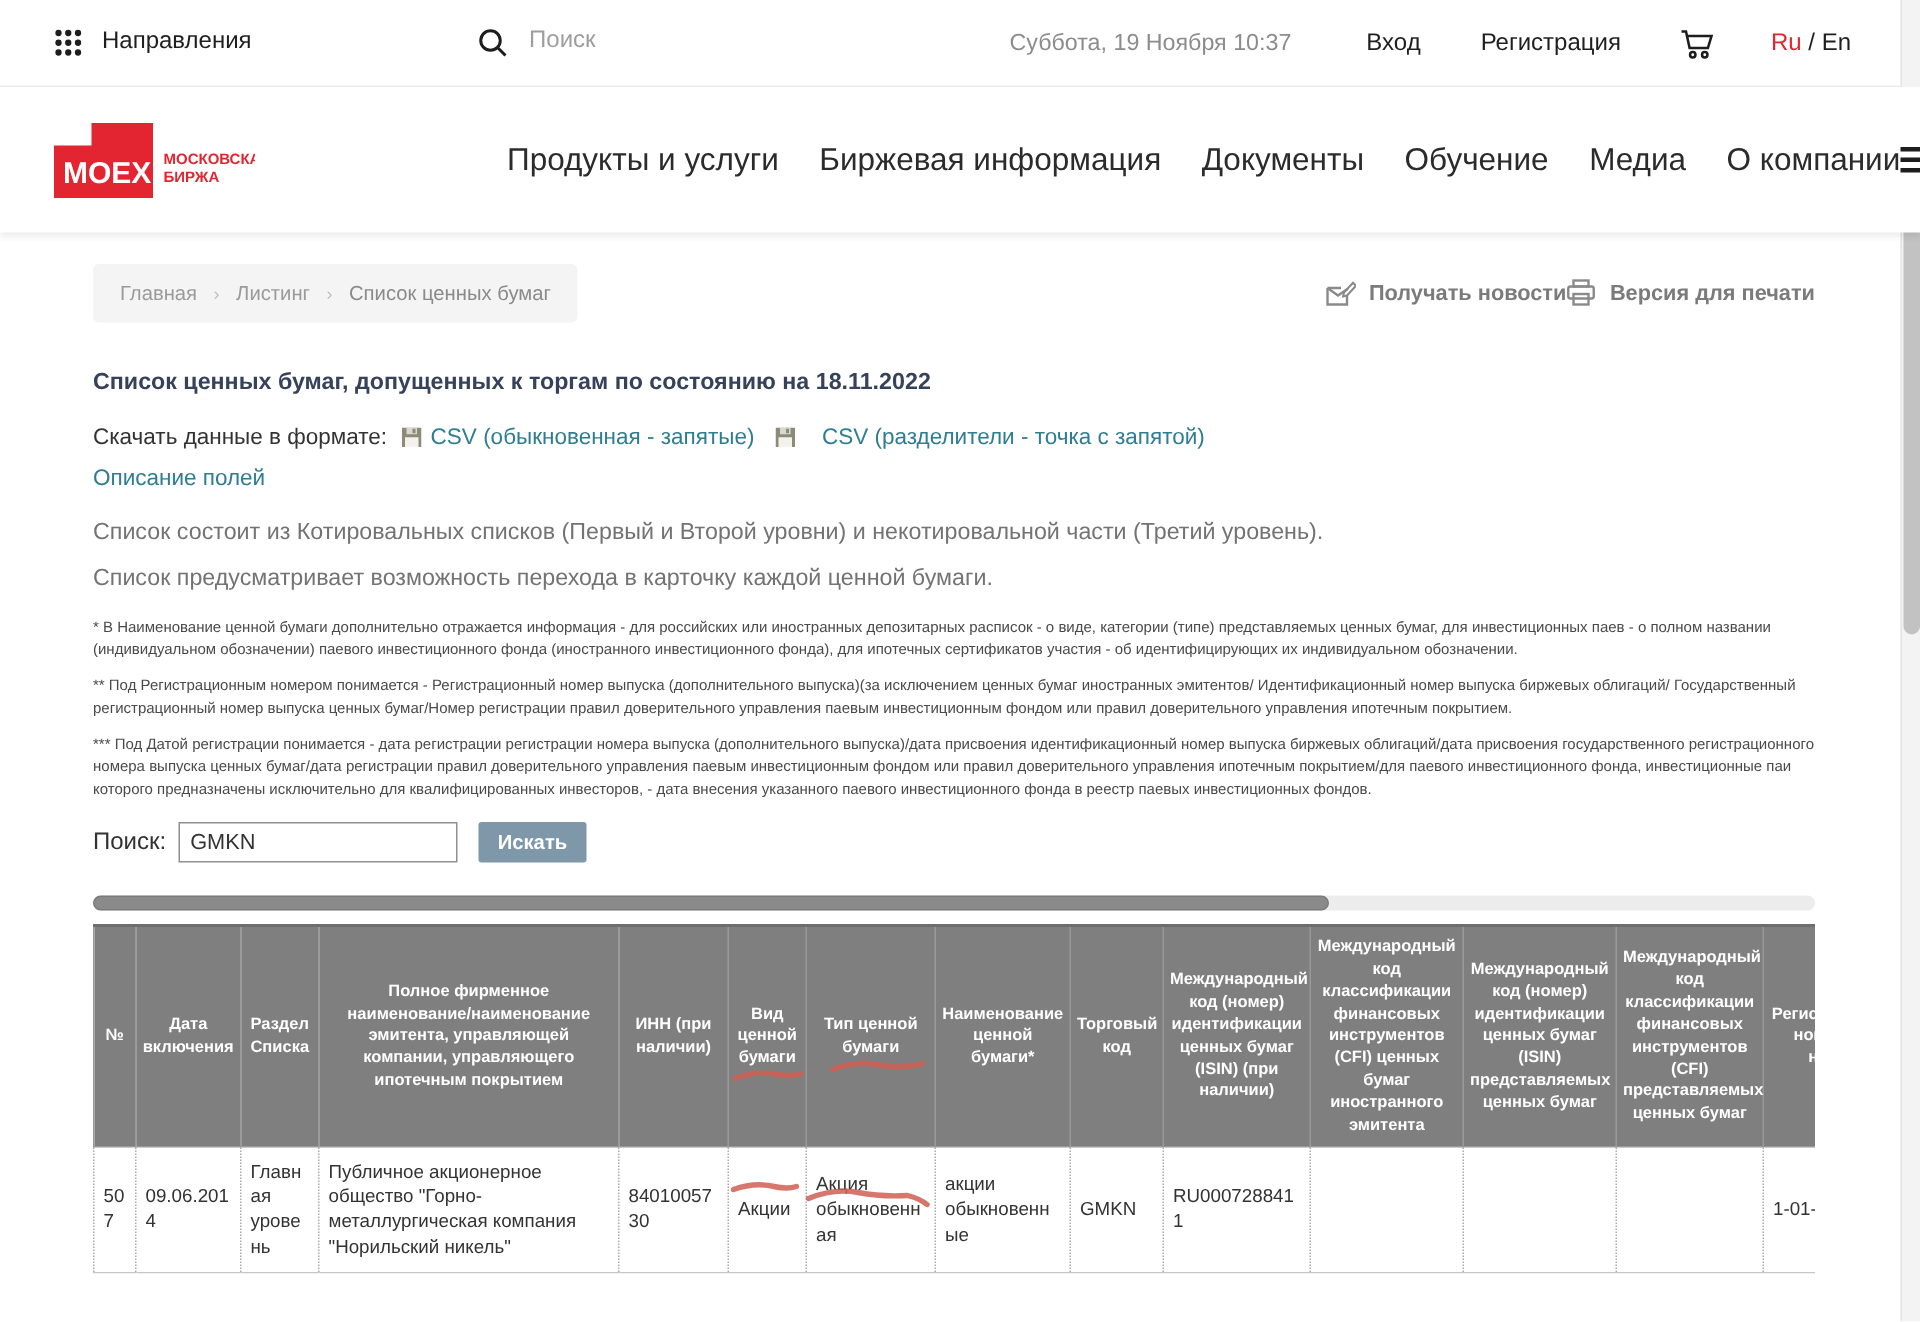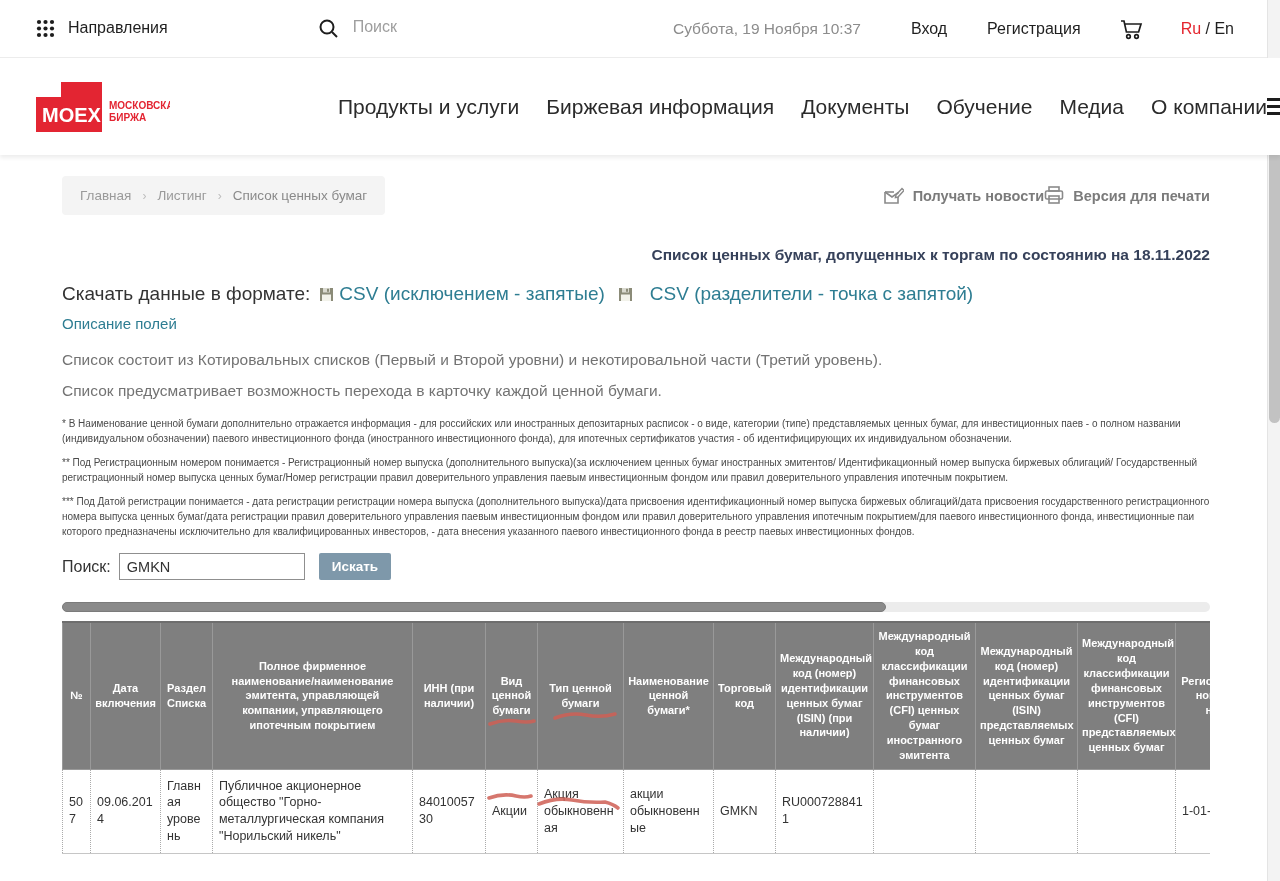--- a/index.html
+++ b/index.html
@@ -49,7 +49,7 @@
   .breadcrumb .crumb.current { color:#8a8a8a; cursor:default; }
   .crumb-actions { margin-left:auto; display:flex; align-items:center; }
   .action-link { display:flex; align-items:center; gap:9px; color:#7b7b7b; font-weight:bold; font-size:14.5px; cursor:pointer; }
-  .page-title { margin-top:31px; text-align:right; font-size:15.5px; font-weight:bold; color:#36415a; }
+  .page-title { margin-top:31px; text-align:left; font-size:15.5px; font-weight:bold; color:#36415a; }
   .download-row { margin-top:19px; display:flex; align-items:center; font-size:19px; color:#333; }
   .download-row .dl-link { color:#2e7d92; cursor:pointer; margin-left:6px; }
   .download-row .dl-link.second { margin-left:18px; }

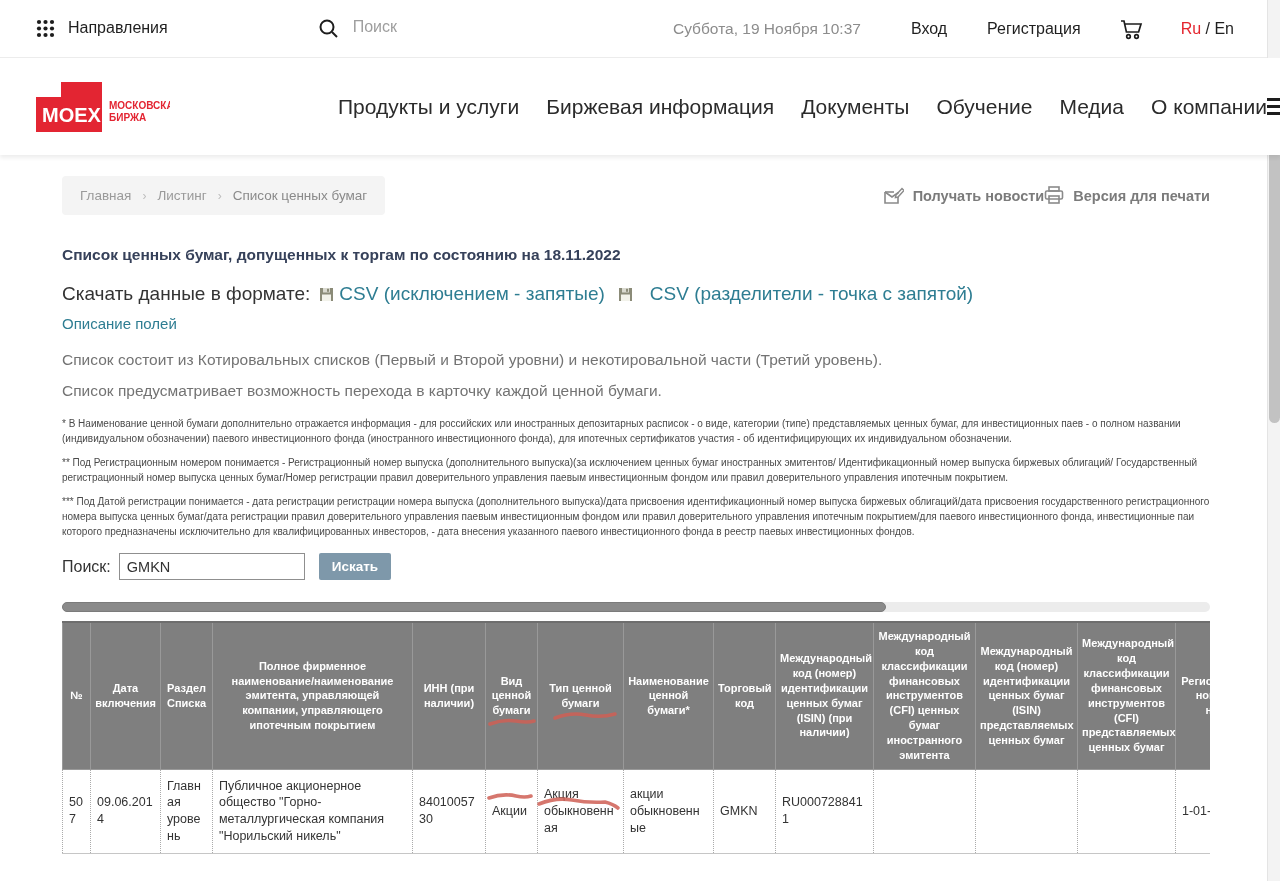--- a/index.html
+++ b/index.html
@@ -50,7 +50,7 @@
   .crumb-actions { margin-left:auto; display:flex; align-items:center; }
   .action-link { display:flex; align-items:center; gap:9px; color:#7b7b7b; font-weight:bold; font-size:14.5px; cursor:pointer; }
   .page-title { margin-top:31px; text-align:left; font-size:15.5px; font-weight:bold; color:#36415a; }
-  .download-row { margin-top:19px; display:flex; align-items:center; font-size:19px; color:#333; }
+  .download-row { margin-top:19px; display:flex; align-items:center; font-size:15px; color:#333; }
   .download-row .dl-link { color:#2e7d92; cursor:pointer; margin-left:6px; }
   .download-row .dl-link.second { margin-left:18px; }
   .download-row .floppy { margin-left:14px; display:flex; }

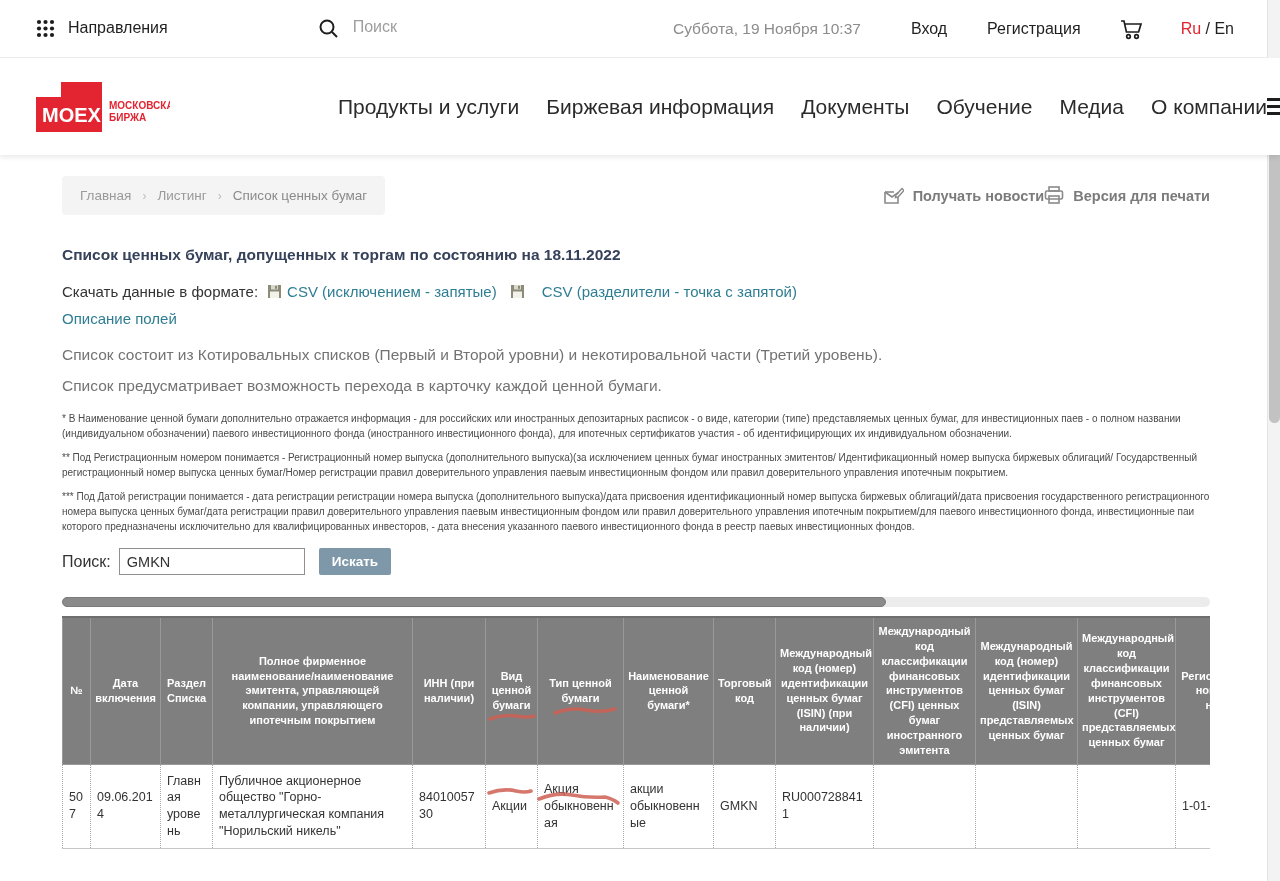--- a/index.html
+++ b/index.html
@@ -212,7 +212,7 @@
           <rect x="2" y="6.5" width="9" height="6.5" fill="#f2f2ea"></rect>
         </svg>
     </span>
-    <span class="dl-link">CSV (исключением - запятые)</span>
+    <span class="dl-link">CSV (обыкновенная - запятые)</span>
     <span class="floppy">
       <svg width="13" height="13" viewBox="0 0 13 13">
           <rect width="13" height="13" fill="#8b8b78"></rect>

